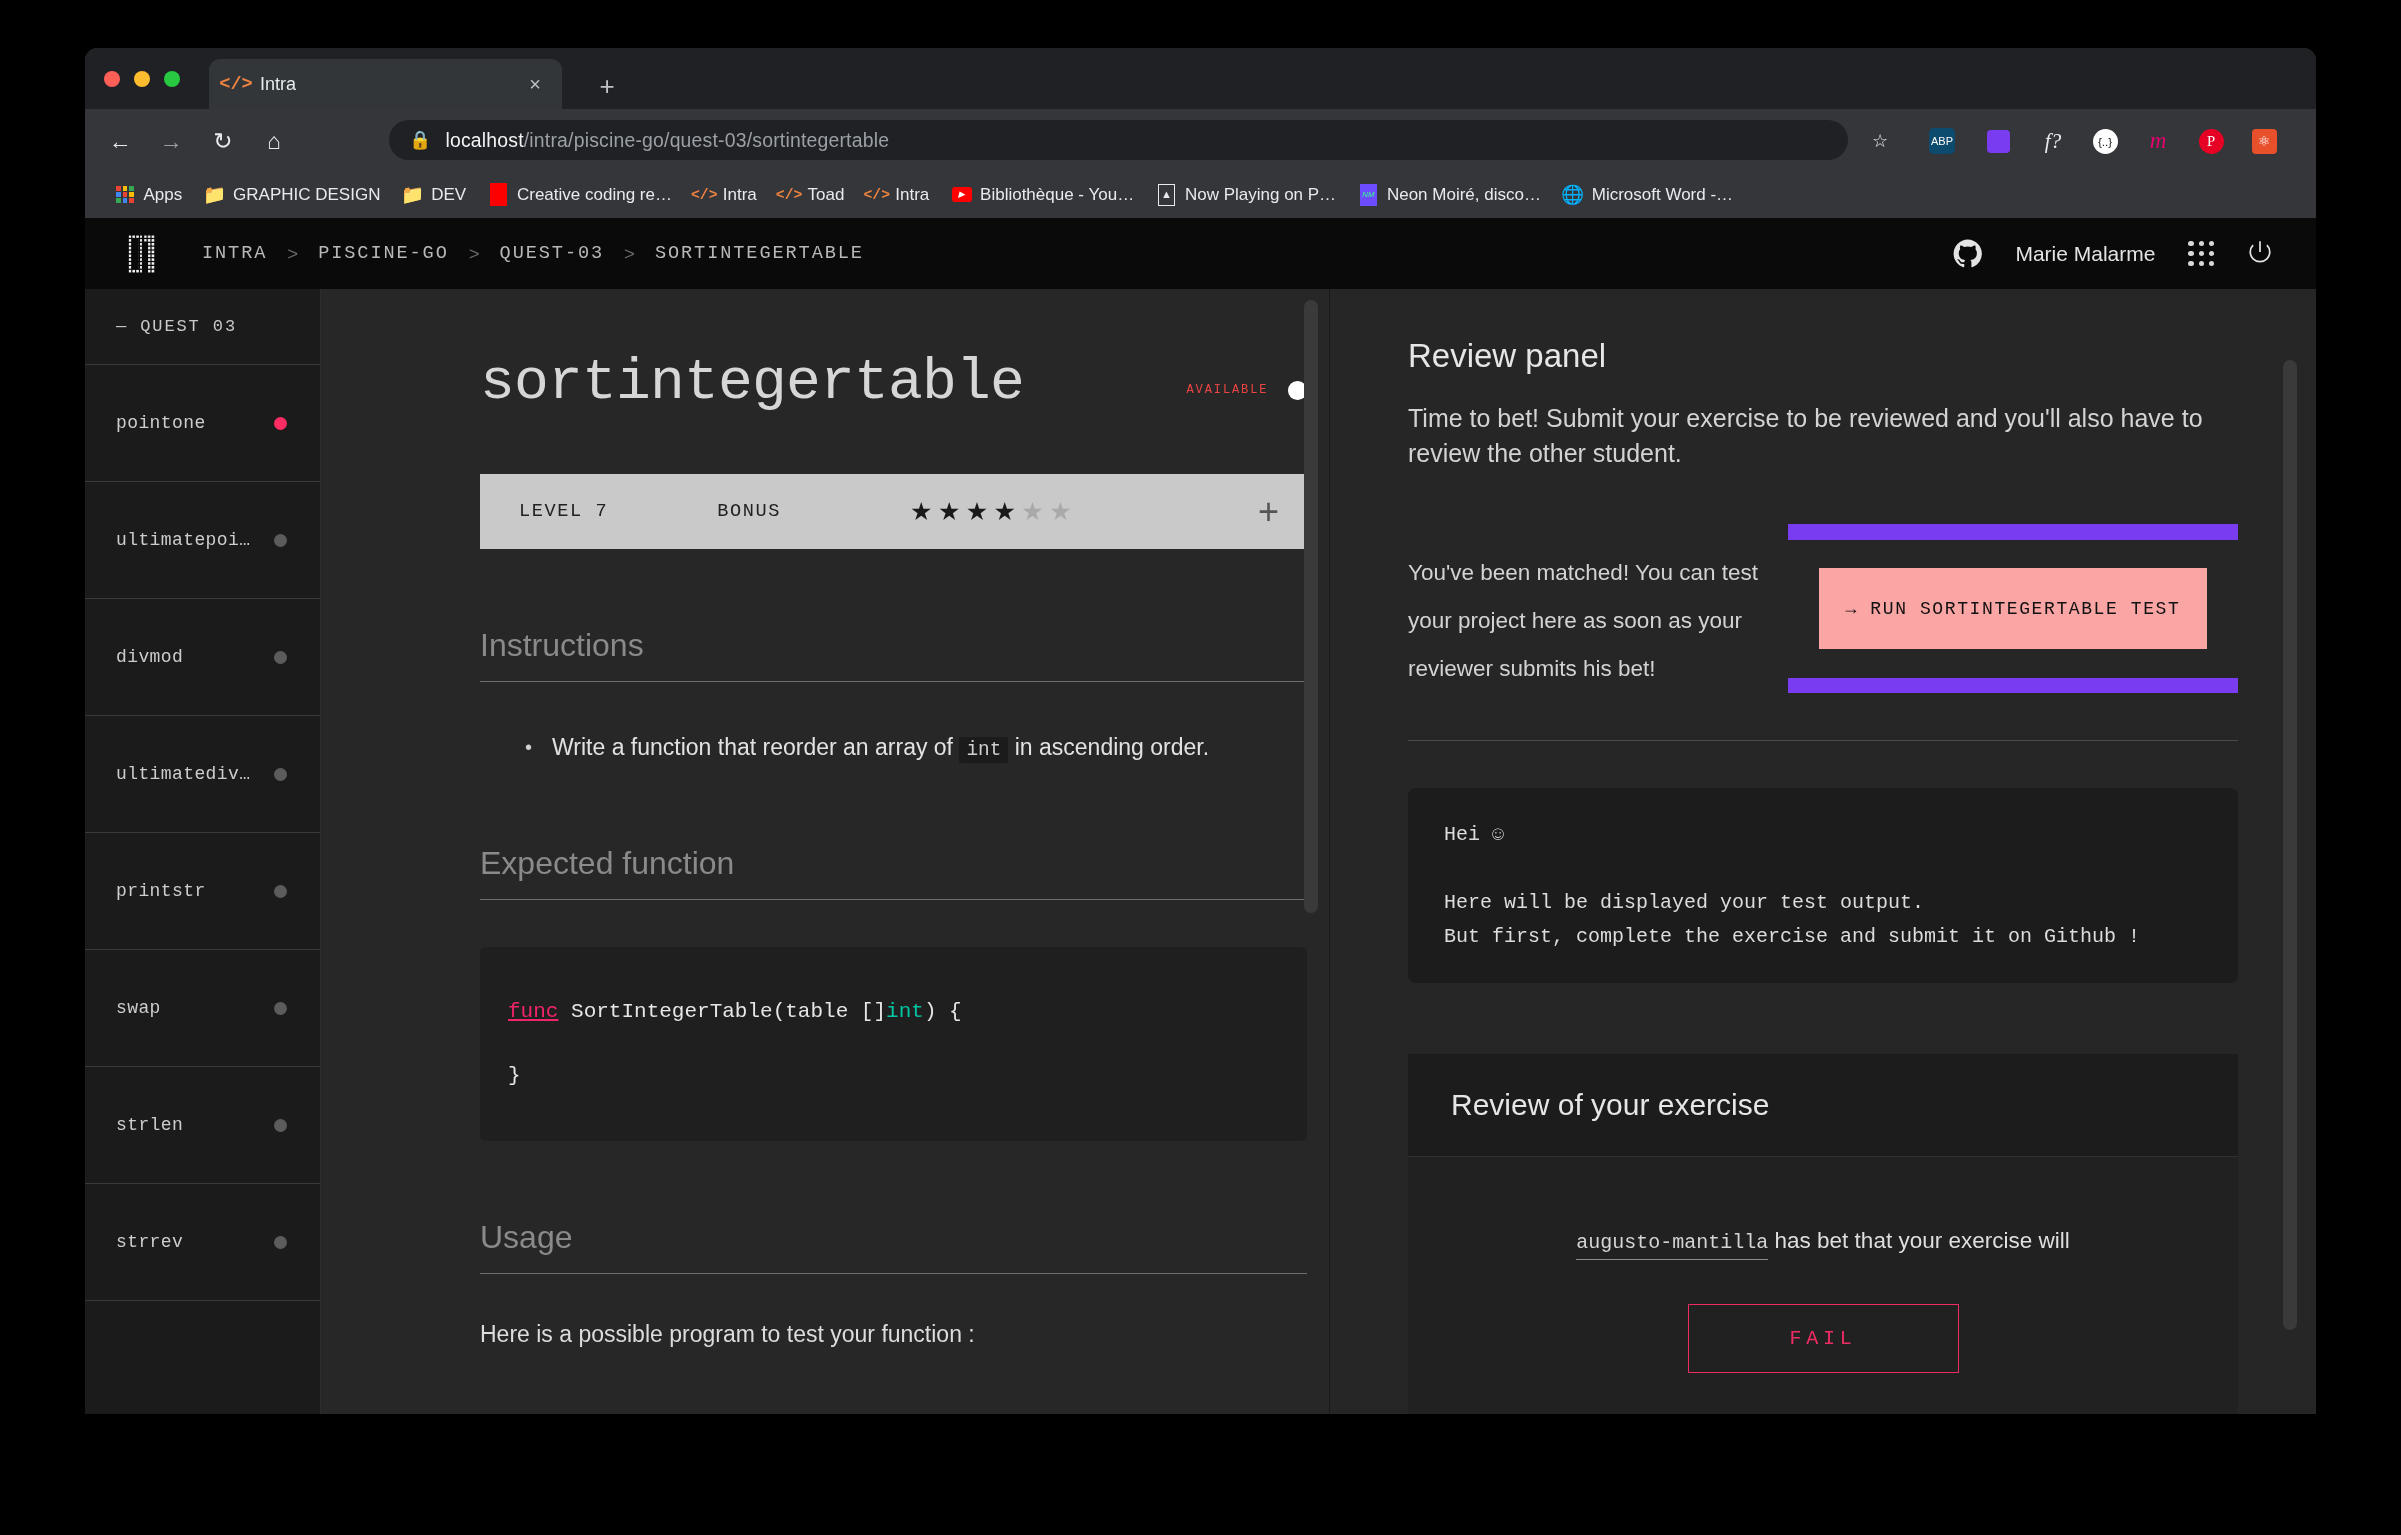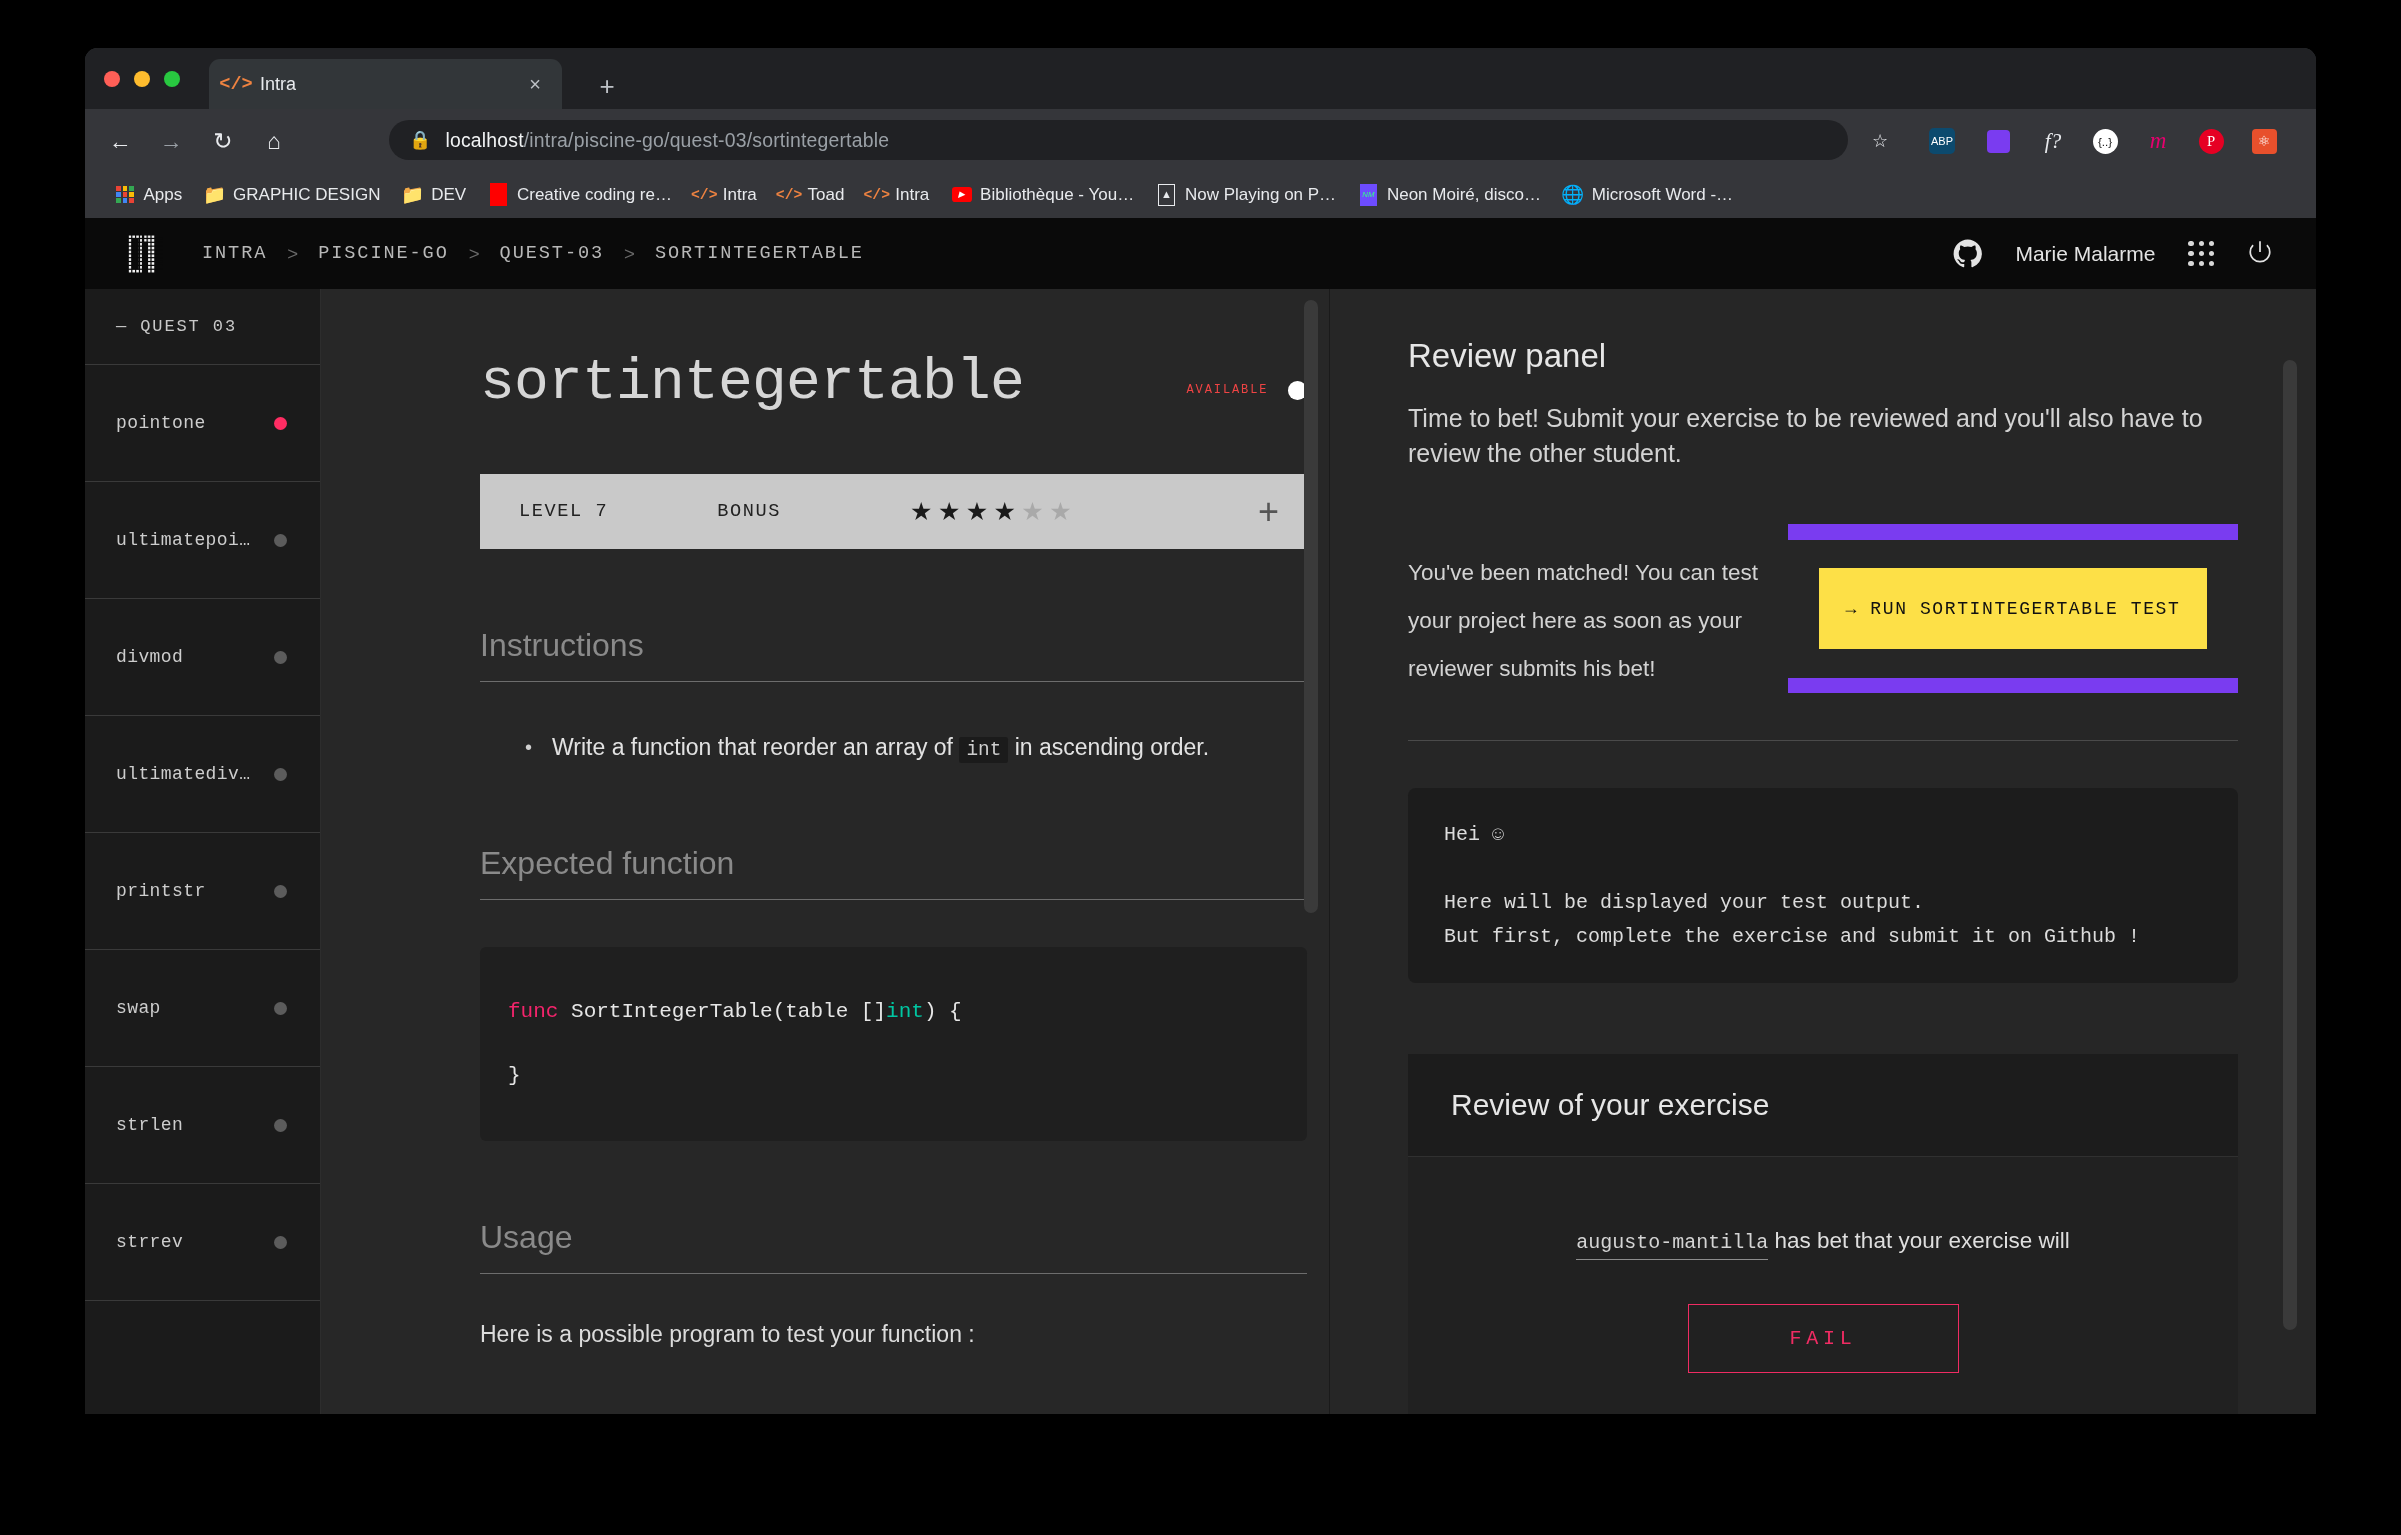--- a/index.html
+++ b/index.html
@@ -126,7 +126,7 @@
   .run-outer{margin-left:17px;width:481px;height:169px;background:#7a3cf0;
              display:flex;align-items:center;justify-content:center;box-sizing:border-box;}
   .run-mid{width:450px;height:138px;background:#262626;display:flex;align-items:center;justify-content:center;}
-  .run-btn{width:388px;height:81px;background:#fde047;display:flex;align-items:center;
+  .run-btn{width:388px;height:81px;background:#fca5a5;display:flex;align-items:center;
            justify-content:center;text-align:center;}
   .run-btn span{color:#111;font-family:"Liberation Mono",monospace;font-size:18px;
                 letter-spacing:1.6px;line-height:26px;}

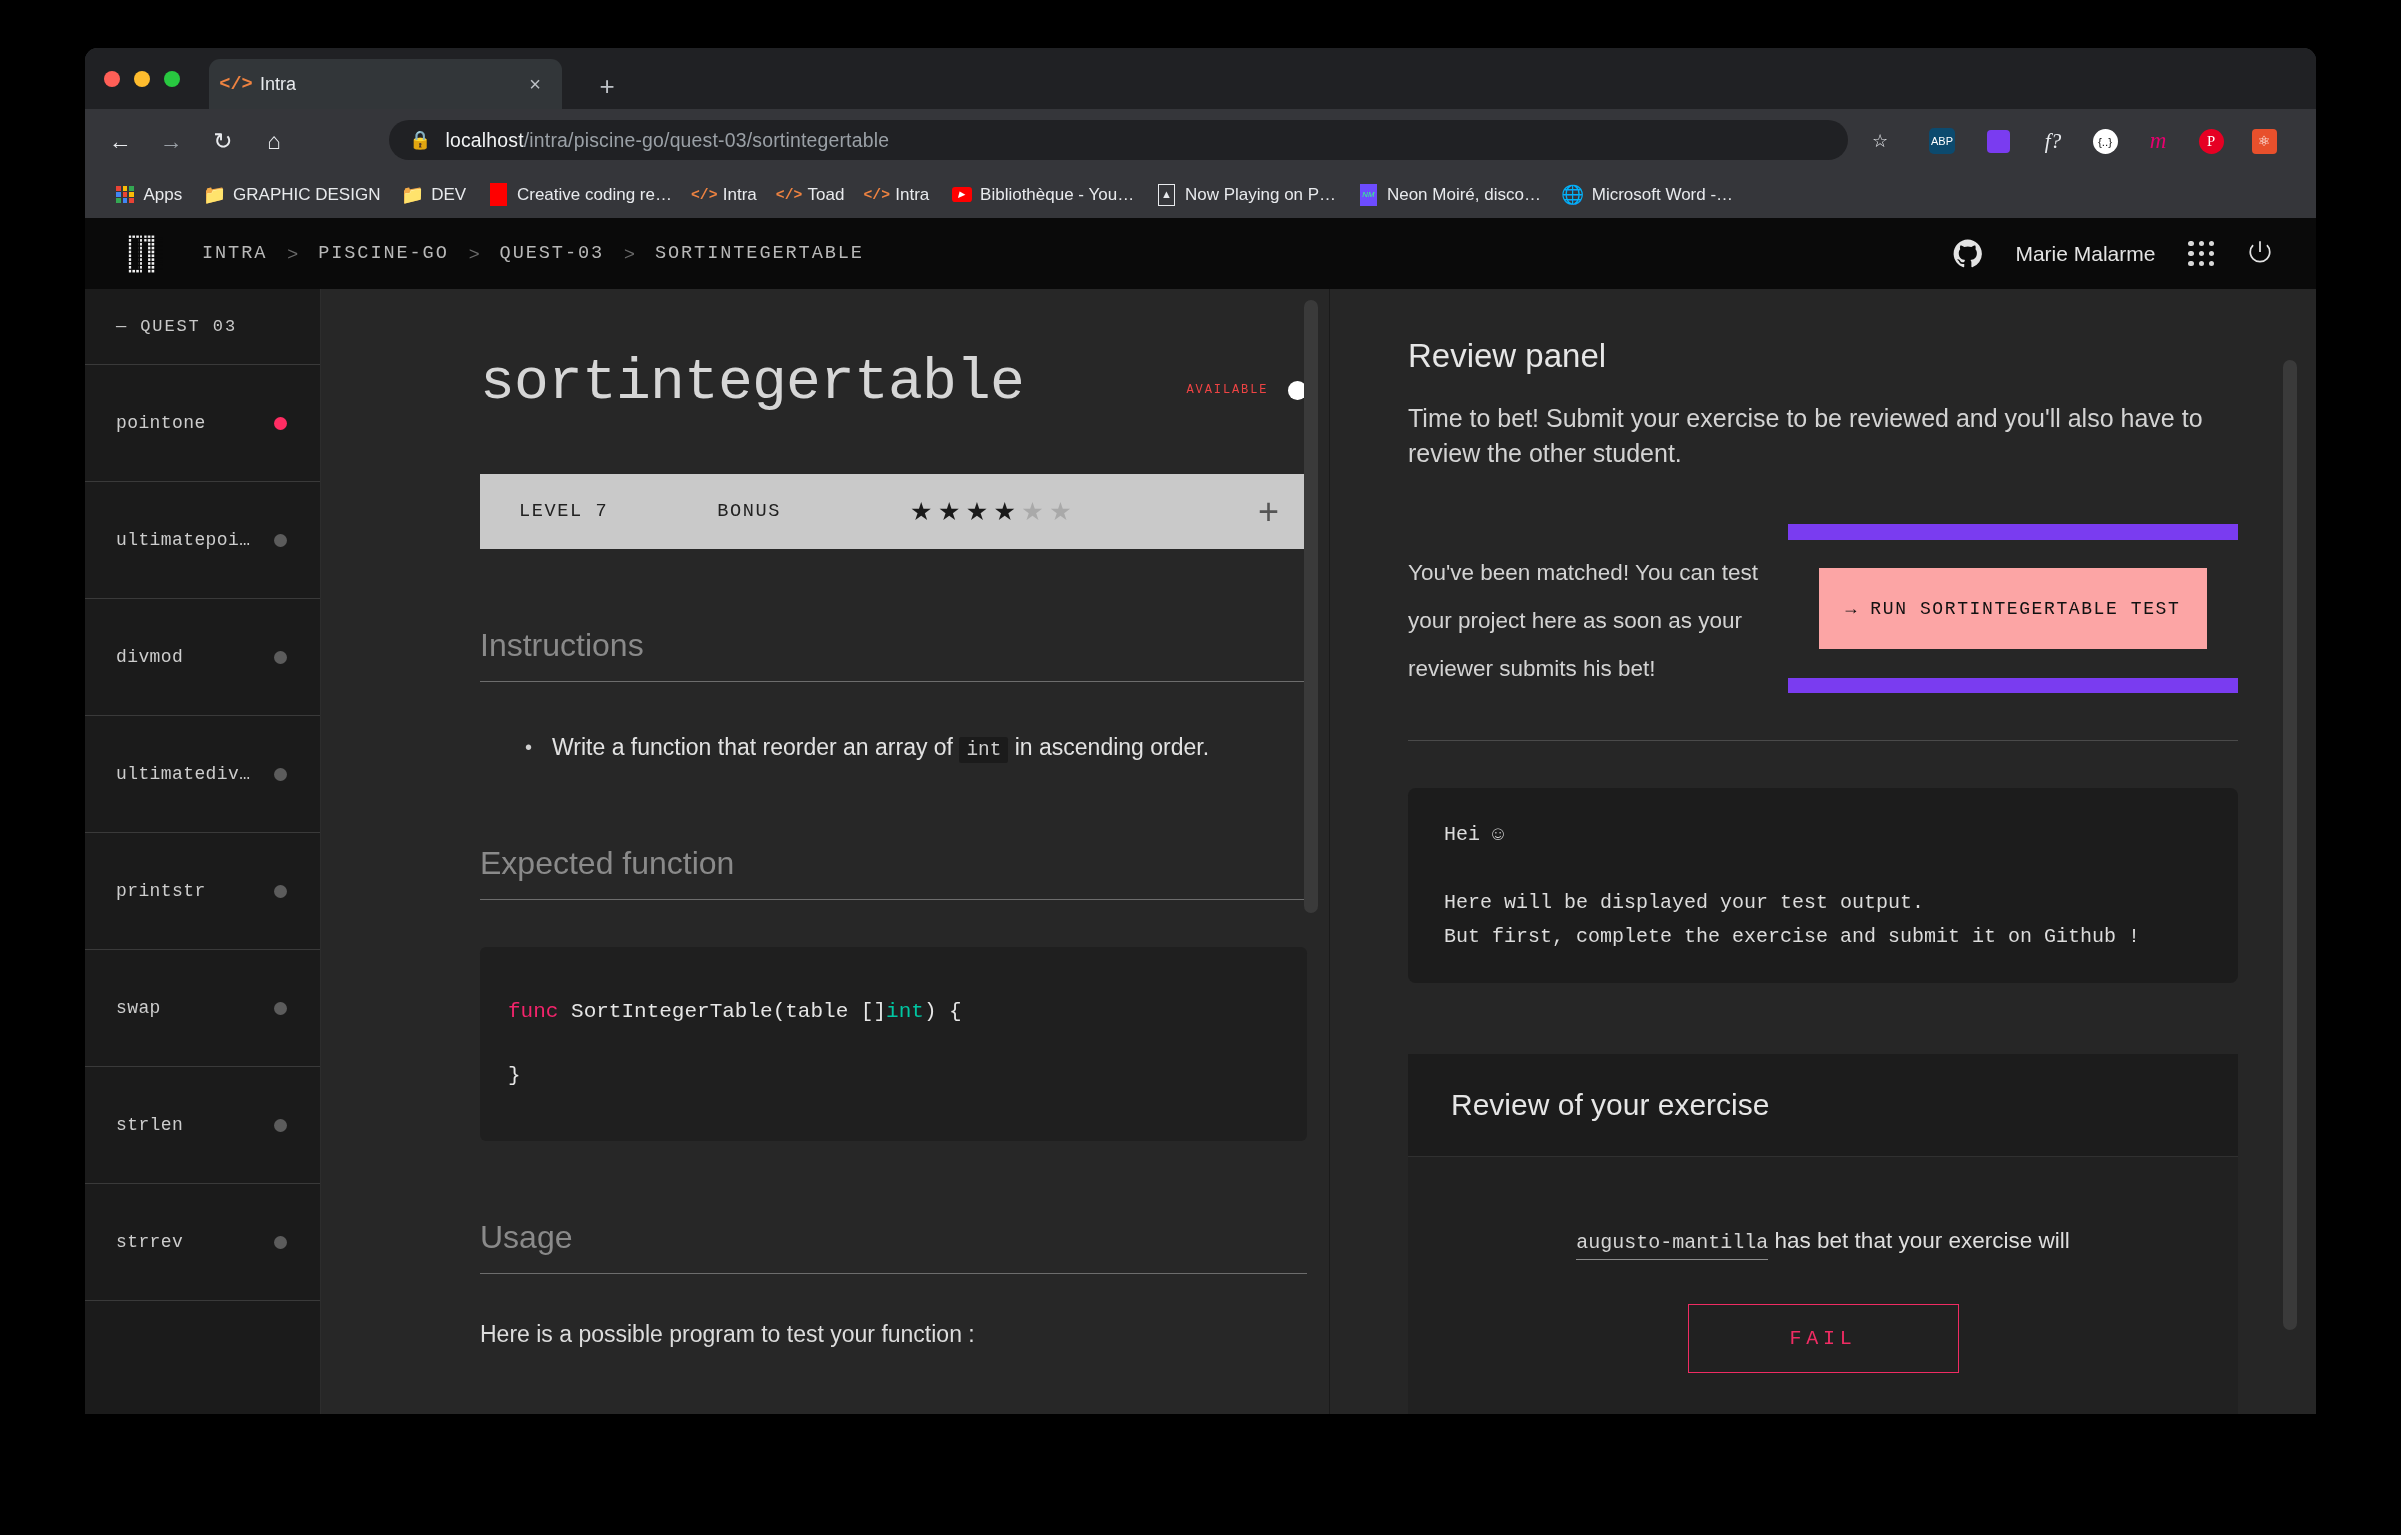--- a/index.html
+++ b/index.html
@@ -107,7 +107,7 @@
   .codeblock{width:827px;margin-top:47px;background:#1f1f1f;border-radius:6.2px;
              padding:33px 28px;box-sizing:border-box;font-family:"Liberation Mono",monospace;
              font-size:21px;line-height:64px;color:#e6e6e6;white-space:pre;}
-  .kw{color:#f2246b;}
+  .kw{color:#f2246b;text-decoration:underline;}
   .typ{color:#00c6a2;}
 
   .usage-line{width:827px;margin-top:47px;color:#dcdcdc;font-size:23px;}

